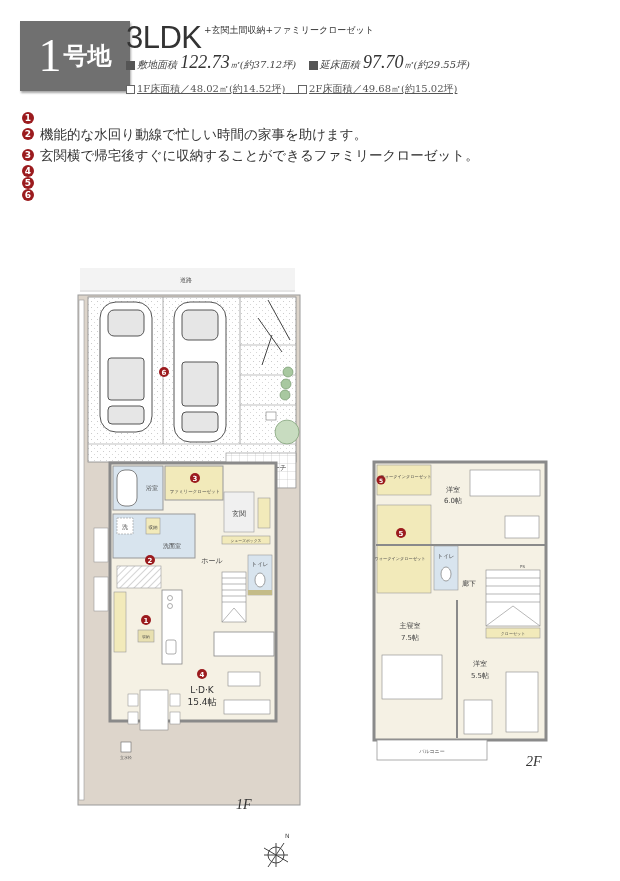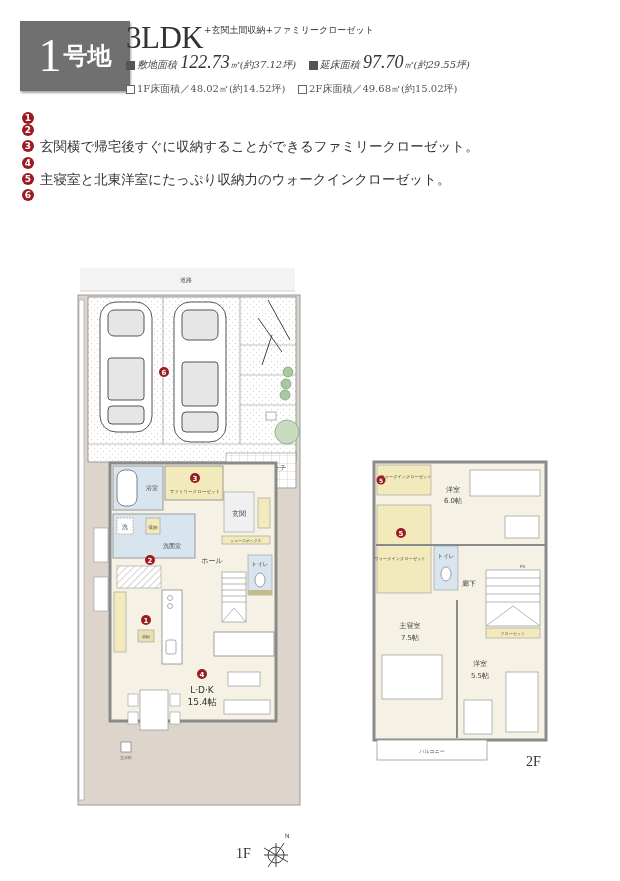--- a/index.html
+++ b/index.html
@@ -8,7 +8,7 @@
   .lot-badge{left:20px;top:21px;width:110px;height:70px;background:#707070;box-shadow:1px 2px 2px rgba(0,0,0,0.35);color:#fff;display:flex;align-items:center;justify-content:center;}
   .lot-badge .num{font-size:46px;line-height:1;font-family:"Liberation Serif",serif;}
   .lot-badge .suf{font-size:24px;margin-left:2px;font-weight:bold;}
-  .layout{left:126px;top:20px;font-size:31px;font-family:Liberation Serif, serif;color:#333;letter-spacing:-0.5px;}
+  .layout{left:126px;top:20px;font-size:31px;font-family:Liberation Sans, sans-serif;color:#333;letter-spacing:-0.5px;}
   .extras{left:204px;top:24px;font-size:9px;line-height:13px;color:#333;}
   .stat-row{font-size:10px;color:#444;white-space:nowrap;}
   .stat-row .sq{display:inline-block;width:9px;height:9px;background:#555;vertical-align:middle;margin-right:2px;}

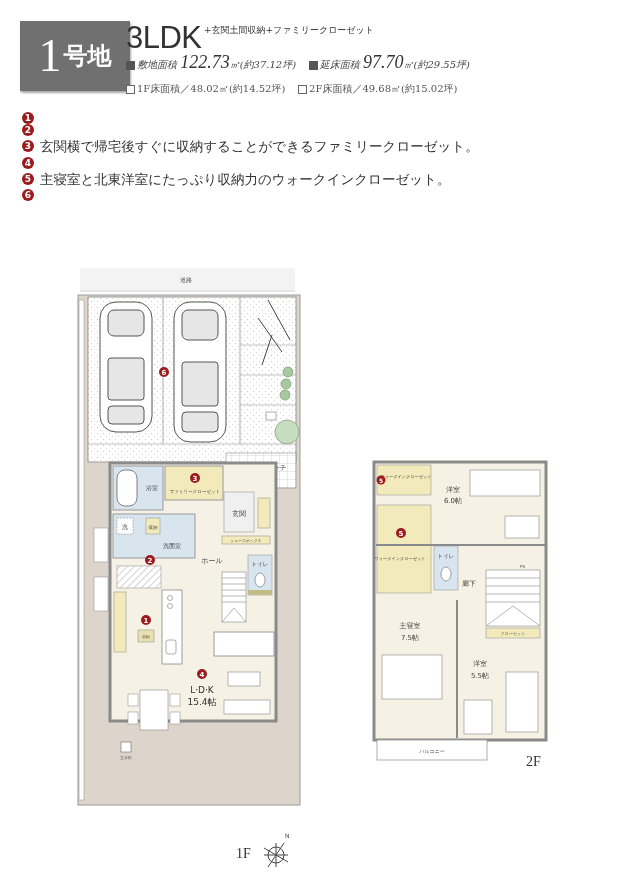--- a/index.html
+++ b/index.html
@@ -41,7 +41,7 @@
   <span class="sq"></span><span>延床面積</span>
   <span class="big">97.70</span><span>㎡(約29.55坪)</span>
 </div>
-<div class="abs stat-row" style="left:126px;top:82px;color:#555;">
+<div class="abs stat-row" style="left:126px;top:82px;color:#555;text-decoration:underline;">
   <span class="sq open"></span><span>1F床面積／48.02㎡(約14.52坪)</span>
   &nbsp;&nbsp;
   <span class="sq open"></span><span>2F床面積／49.68㎡(約15.02坪)</span>

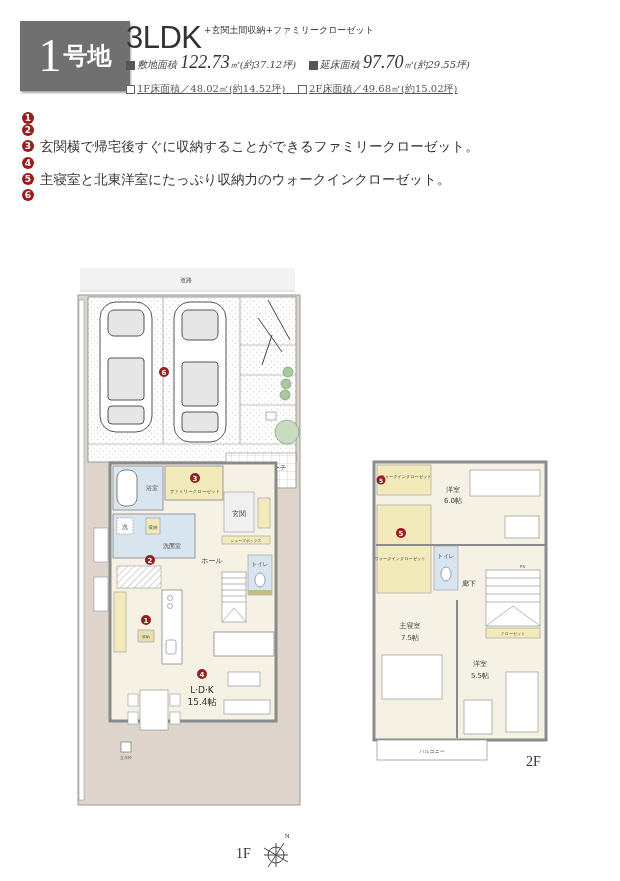--- a/index.html
+++ b/index.html
@@ -54,6 +54,7 @@
       </li>
     <li>
         <span class="mk">2</span>
+        <span>機能的な水回り動線で忙しい時間の家事を助けます。</span>
       </li>
     <li>
         <span class="mk">3</span>

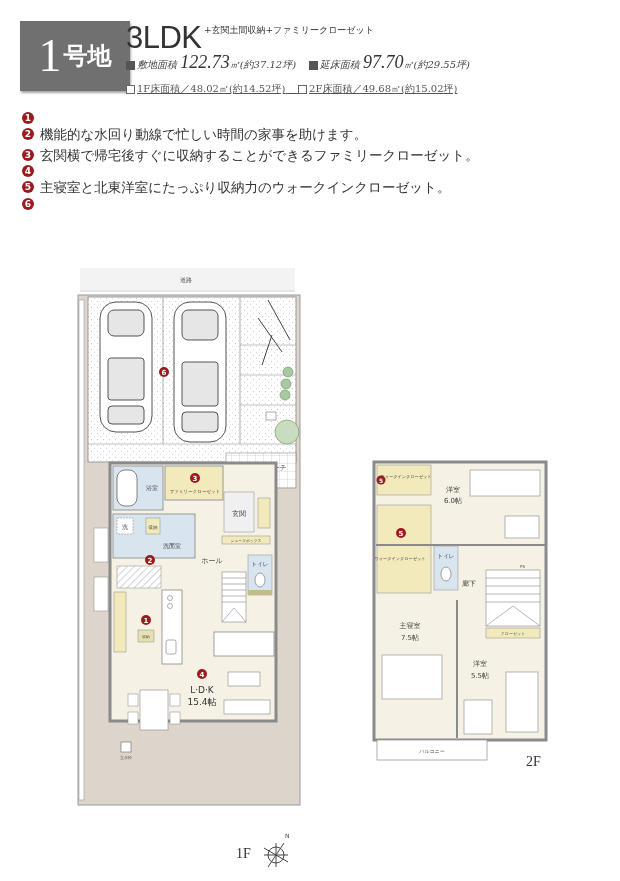--- a/index.html
+++ b/index.html
@@ -65,7 +65,6 @@
       </li>
     <li>
         <span class="mk">5</span>
-        <span>主寝室と北東洋室にたっぷり収納力のウォークインクローゼット。</span>
       </li>
     <li>
         <span class="mk">6</span>

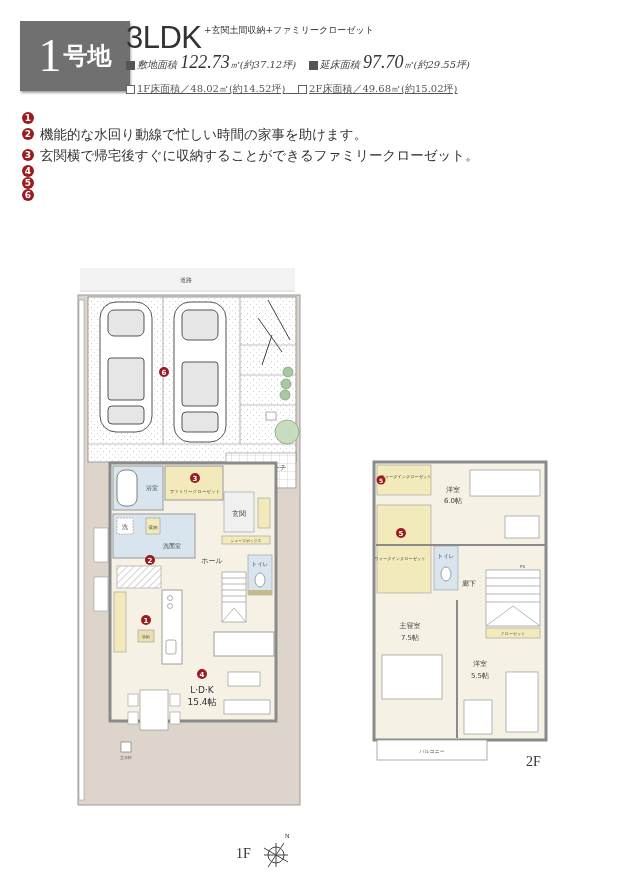--- a/index.html
+++ b/index.html
@@ -18,7 +18,7 @@
   .features li{list-style:none;display:flex;align-items:center;}
   .features ul{margin:0;padding:0;}
   .mk{display:inline-block;width:12px;height:12px;border-radius:50%;background:#9b1b1e;color:#fff;font-size:9px;line-height:12px;text-align:center;font-family:"DejaVu Sans",sans-serif;font-weight:bold;margin-right:6px;flex:none;}
-  .plan-label{font-size:14px;font-family:"Liberation Serif",serif;color:#333;}
+  .plan-label{font-size:14px;font-family:"Liberation Serif",serif;color:#333;font-style:italic;}
   svg text{font-family:"DejaVu Sans",sans-serif;}
 </style>
 </head>

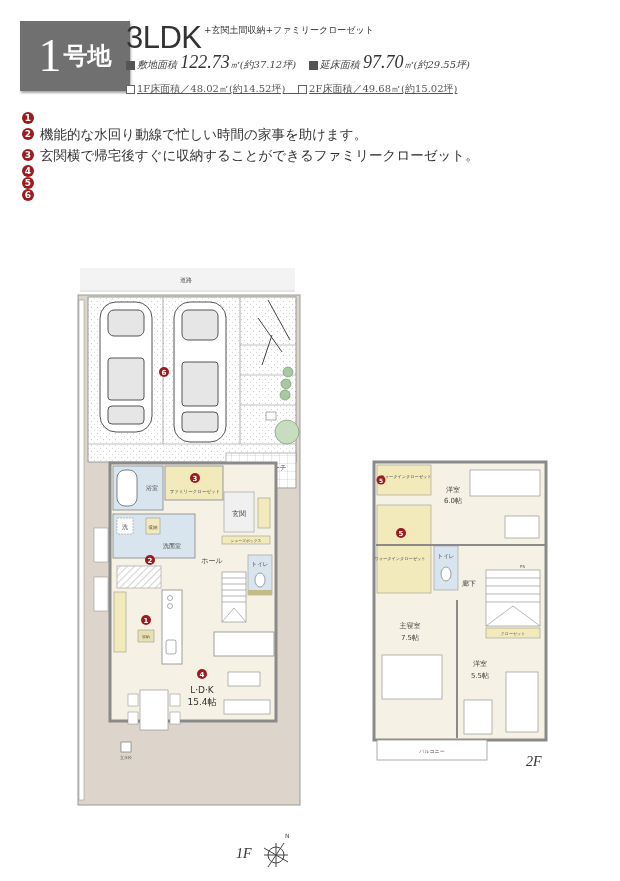--- a/index.html
+++ b/index.html
@@ -278,7 +278,7 @@
   <text x="285" y="838" font-size="6" fill="#444">N</text>
 </svg>
 
-<div class="abs plan-label" style="left:236px;top:846px;">1F</div>
+<div class="abs plan-label" style="left:236px;top:797px;">1F</div>
 <div class="abs plan-label" style="left:526px;top:754px;">2F</div>
 
 </body></html>

